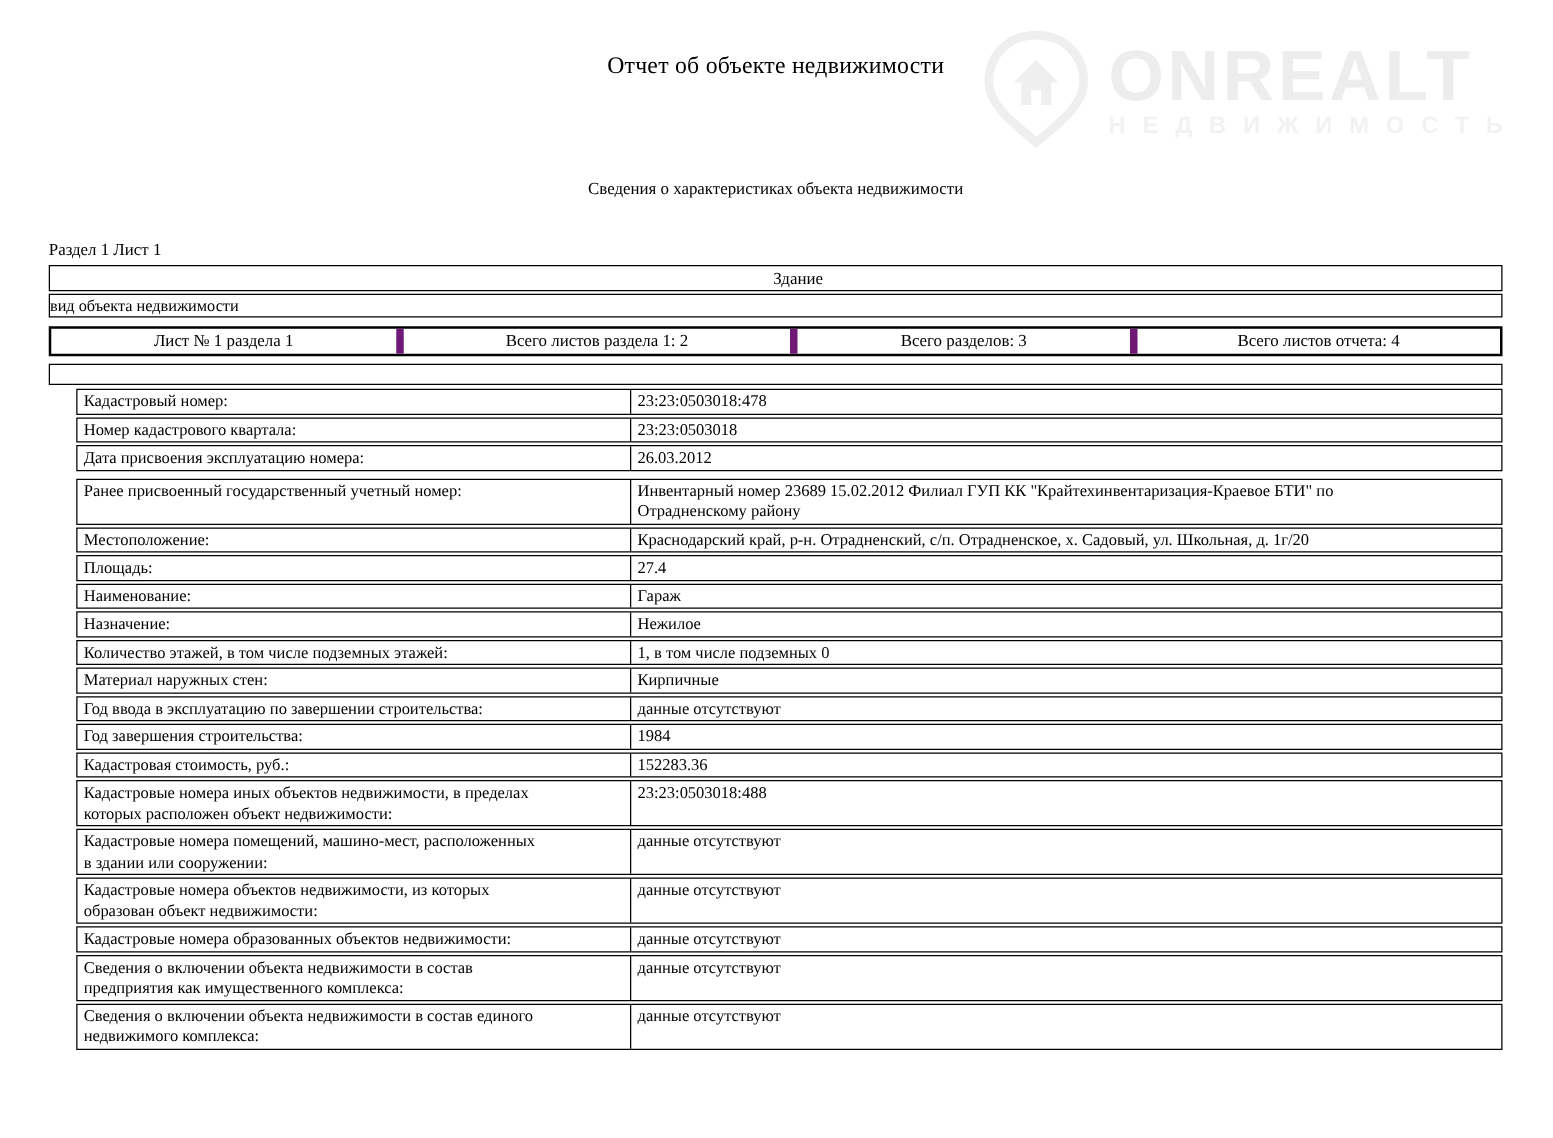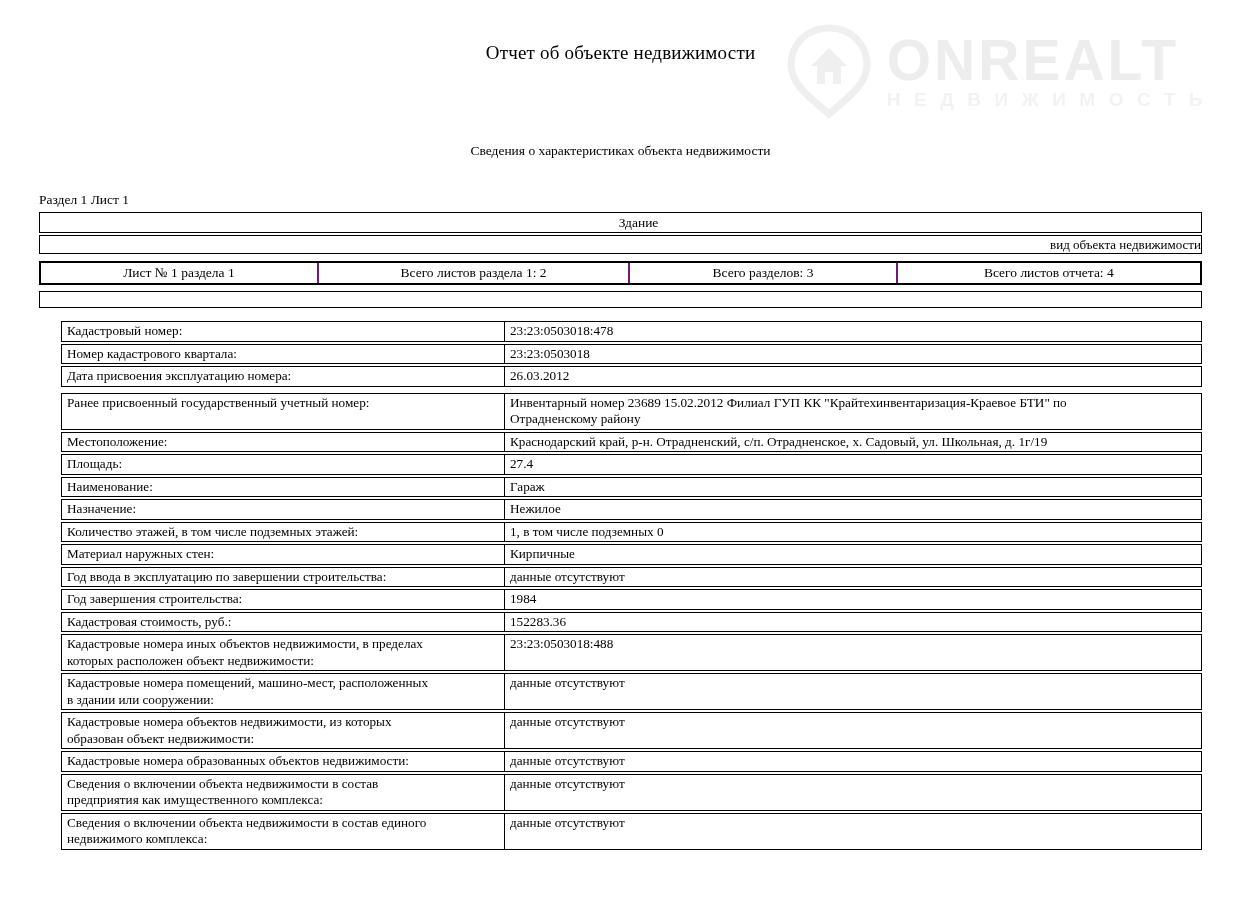--- a/index.html
+++ b/index.html
@@ -33,7 +33,7 @@
 
   
   .type-box   { margin-top:4px; border:1px solid #000; text-align:center; font-size:13.5px; line-height:19px;padding-left:36px; }
-  .type-capt  { margin-top:2px; border:1px solid #000; text-align:right; font-size:13px;   line-height:17px; }
+  .type-capt  { margin-top:2px; border:1px solid #000; text-align:left; font-size:13px;   line-height:17px; }
 
   
   .sheet-row { display:flex; margin-top:7px; border:2px solid #000; }

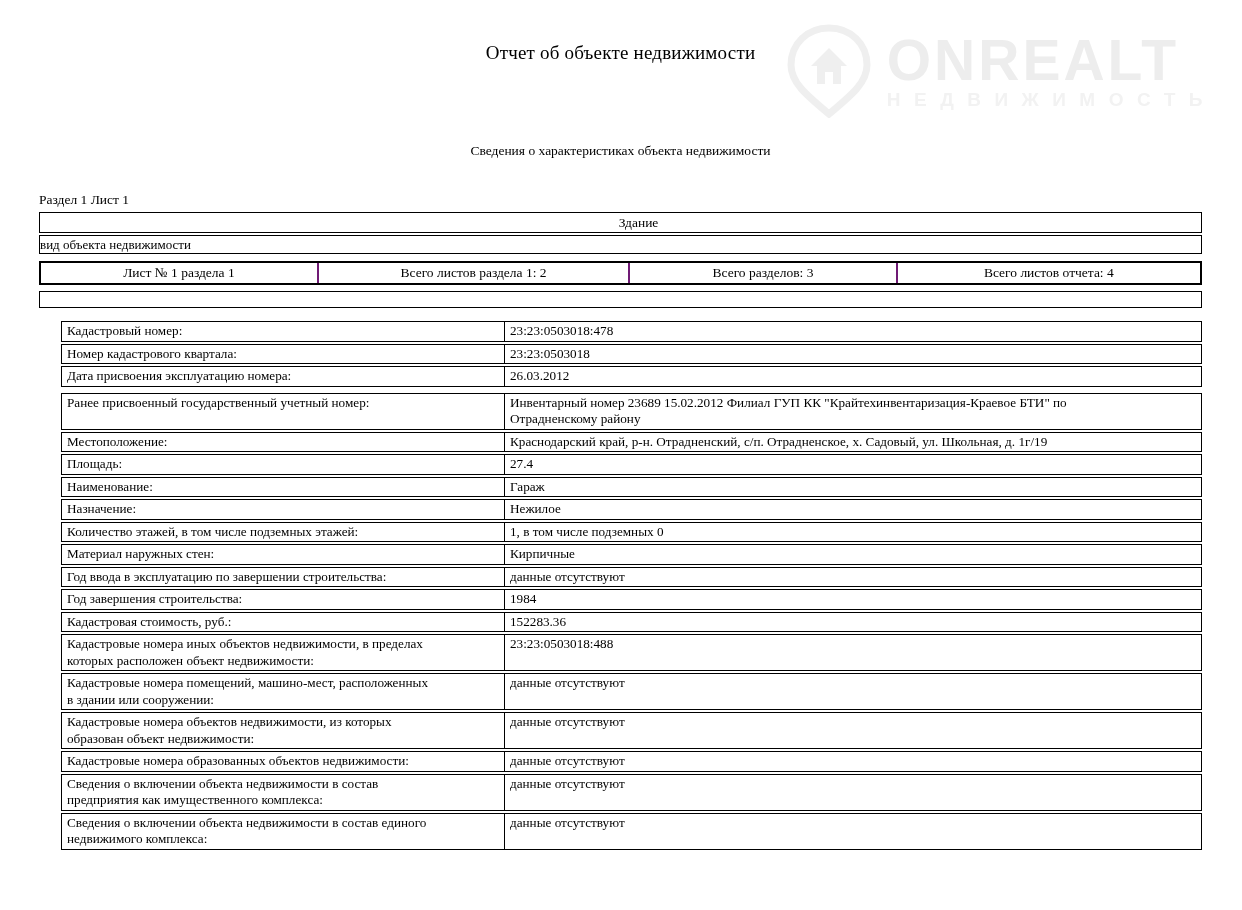--- a/index.html
+++ b/index.html
@@ -39,7 +39,7 @@
   .sheet-row { display:flex; margin-top:7px; border:2px solid #000; }
   .sheet-row .cell {
     text-align:center; font-size:13.5px; line-height:18px;
-    border-left:2px solid #701a75; padding:1px 0;
+    border-left:6px solid #701a75; padding:1px 0;
   }
   .sheet-row .cell:first-child { border-left:none; }
   .sheet-row .c0 { width:23.8%; }

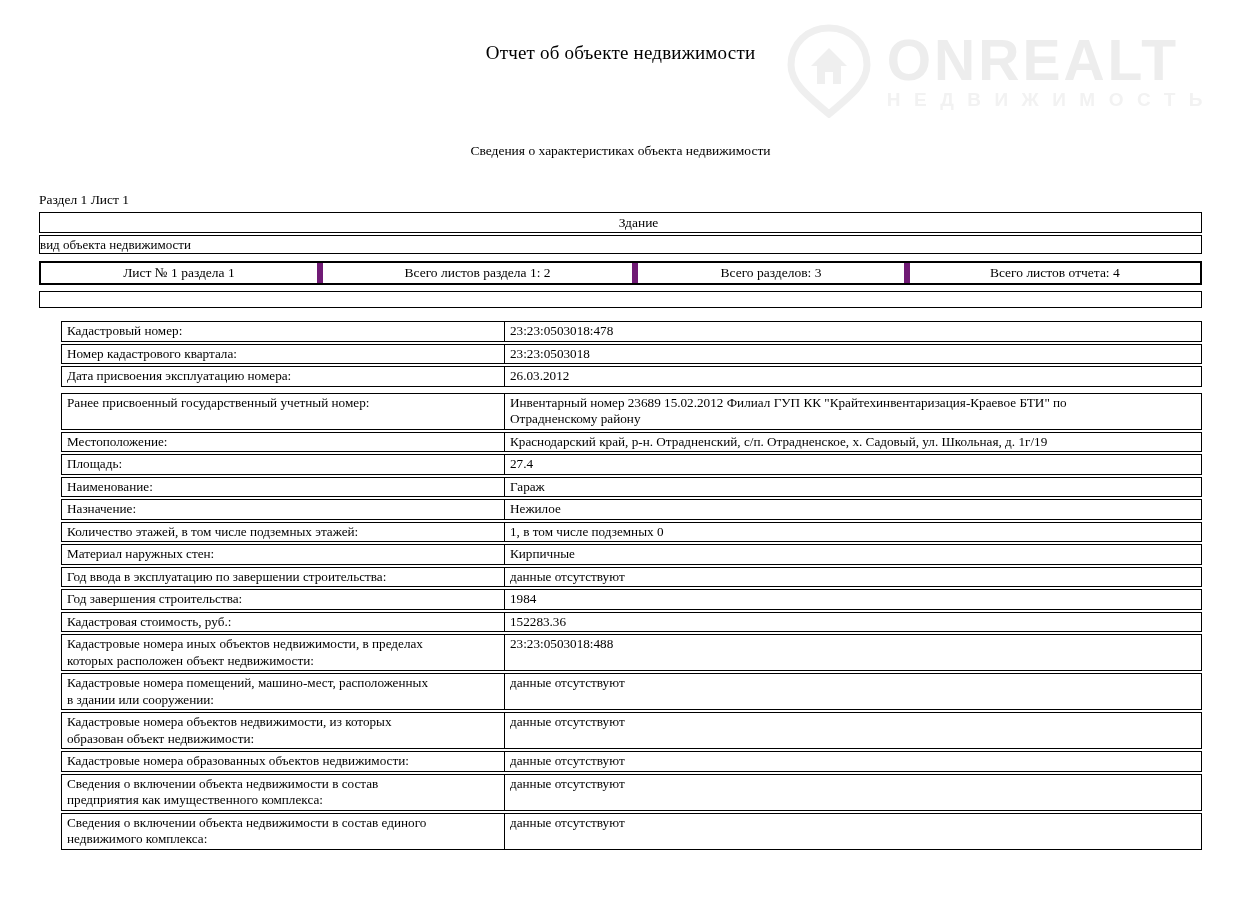--- a/index.html
+++ b/index.html
@@ -49,7 +49,7 @@
 
   .empty-row { margin-top:6px; border:1px solid #000; height:15px; }
 
-  .rows { margin-top:13px;padding-left:22px; }
+  .rows { margin-top:3px;padding-left:22px; }
   .t-row {
     display:flex; border:1px solid #000; margin-top:2px;
     font-size:13.2px; line-height:16.5px;

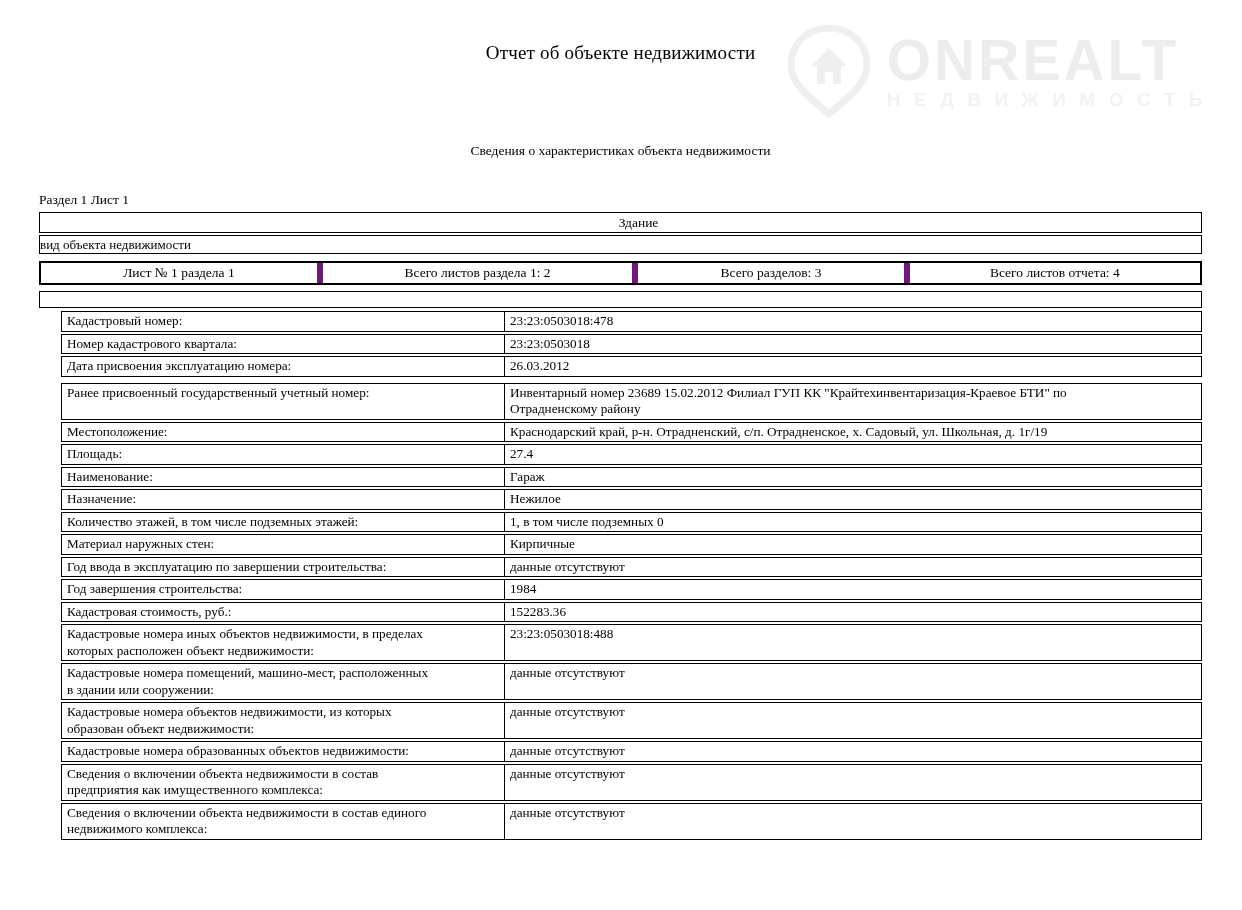--- a/index.html
+++ b/index.html
@@ -154,7 +154,7 @@
 
   <div class="t-row">
     <div class="label">Местоположение:</div>
-    <div class="value">Краснодарский край, р-н. Отрадненский, с/п. Отрадненское, х. Садовый, ул. Школьная, д. 1г/19</div>
+    <div class="value">Краснодарский край, р-н. Отрадненский, с/п. Отрадненское, х. Садовый, ул. Школьная, д. 1г/20</div>
   </div>
 
   <div class="t-row">

